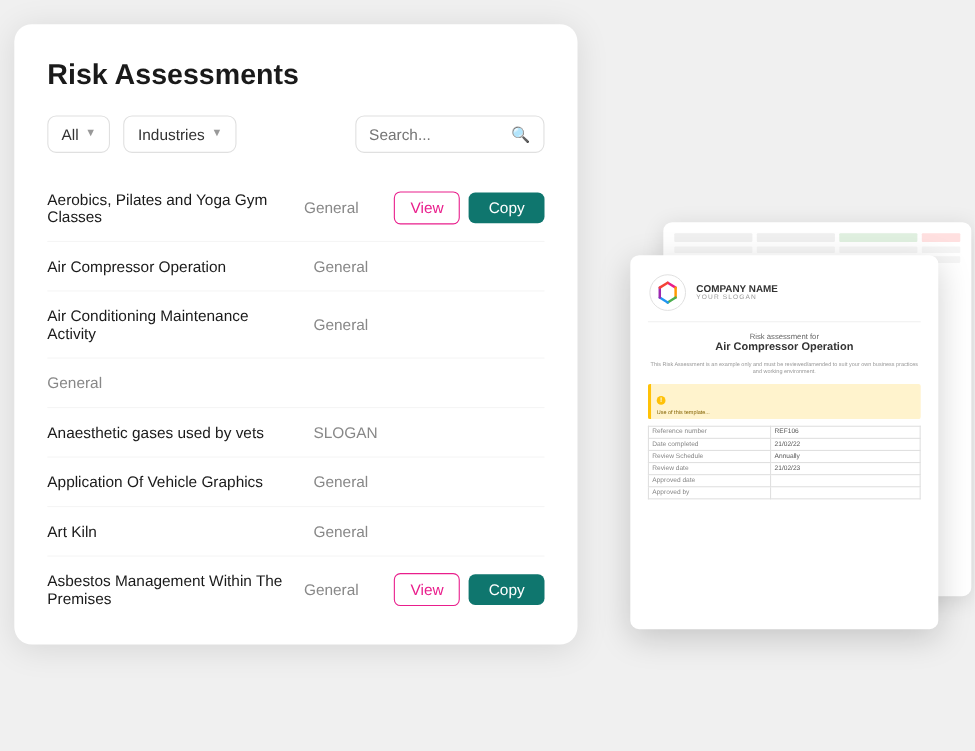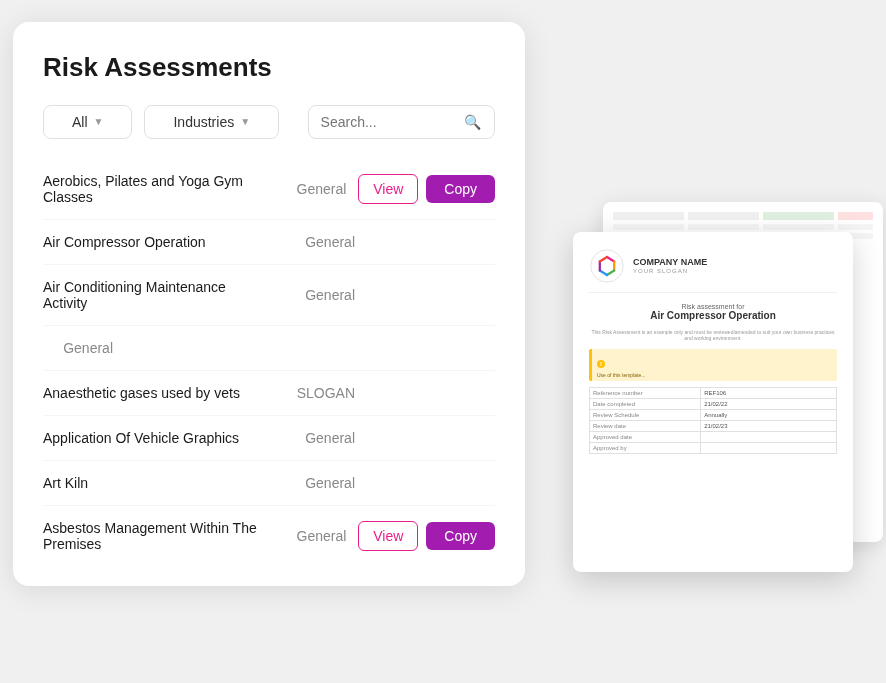--- a/index.html
+++ b/index.html
@@ -182,7 +182,7 @@
       align-items: center;
       border: 1.5px solid #e0e0e0;
       border-radius: 8px;
-      padding: 8px 28px;
+      padding: 8px 12px;
       cursor: pointer;
       background: white;
       font-size: 14px;

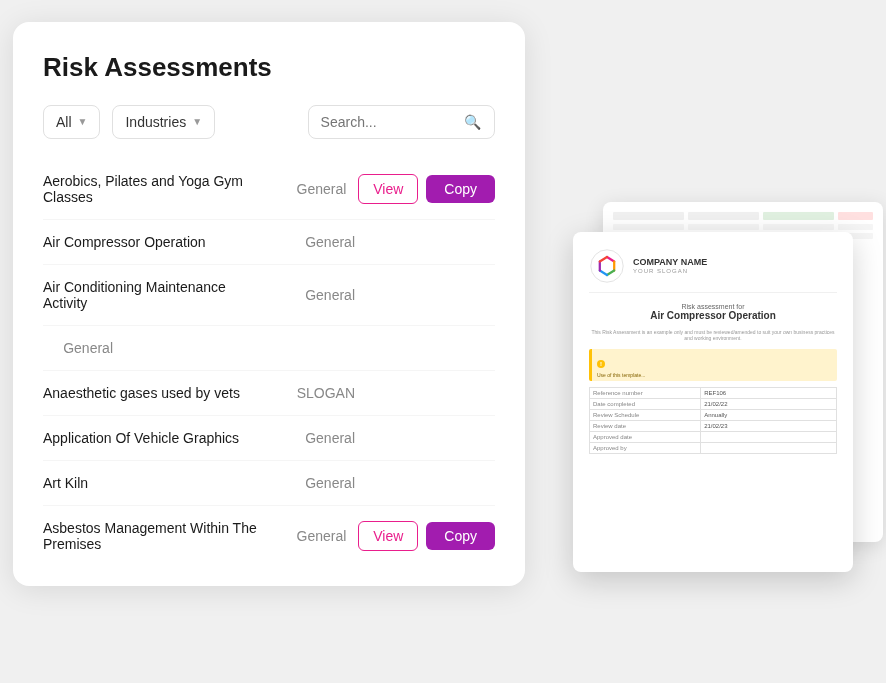--- a/index.html
+++ b/index.html
@@ -202,7 +202,7 @@
       border: 1.5px solid #e0e0e0;
       border-radius: 8px;
       padding: 8px 12px;
-      gap: 24px;
+      gap: 9px;
       min-width: 160px;
     }
 

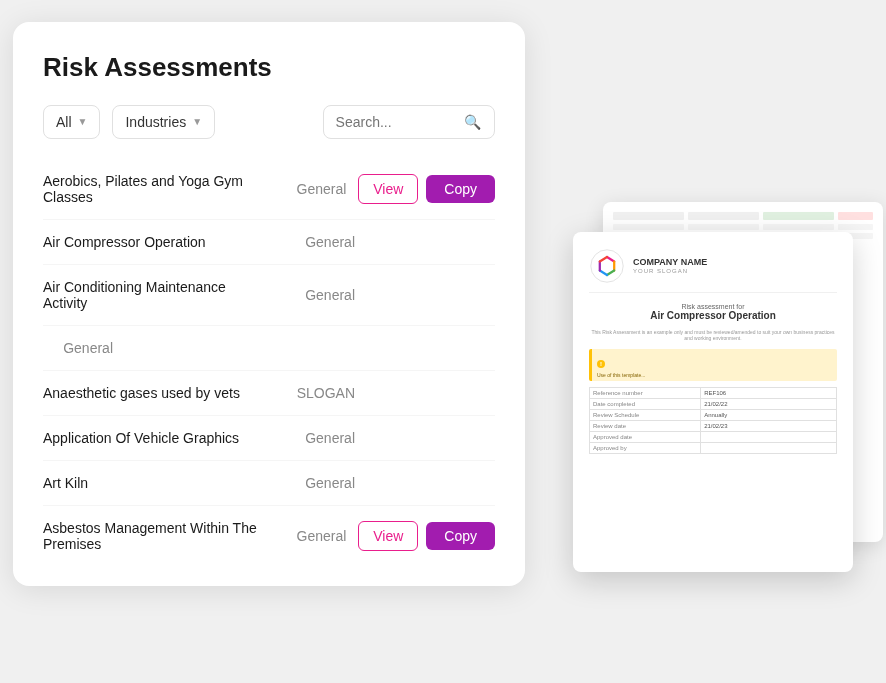--- a/index.html
+++ b/index.html
@@ -248,7 +248,6 @@
       font-size: 14px;
       color: #888;
       min-width: 70px;
-      text-align: right;
     }
 
     .btn-view {

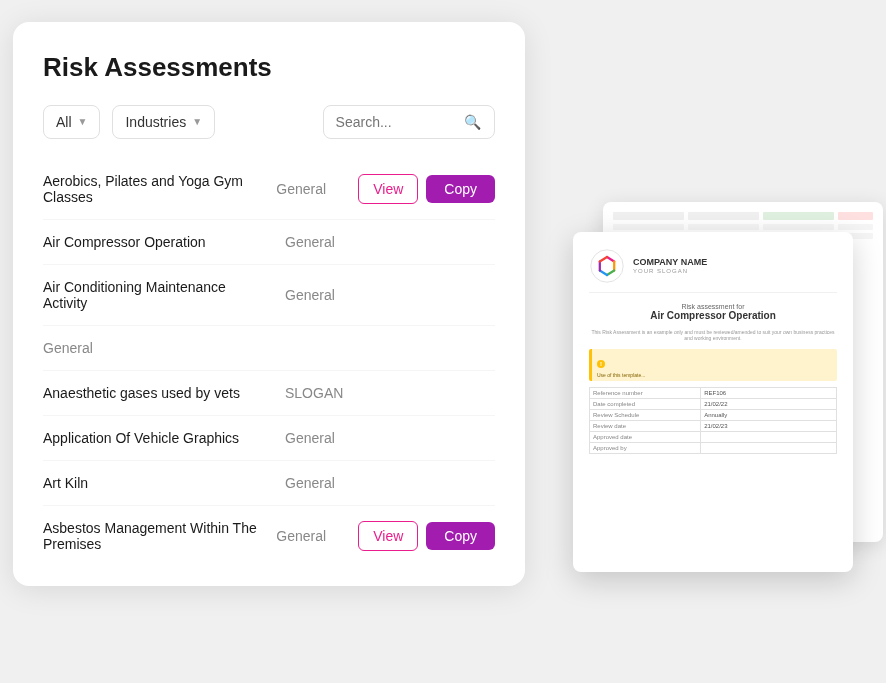--- a/index.html
+++ b/index.html
@@ -267,7 +267,7 @@
       padding: 6px 18px;
       border: none;
       border-radius: 6px;
-      background: #a21caf;
+      background: #0f766e;
       color: white;
       font-size: 14px;
       font-weight: 500;

